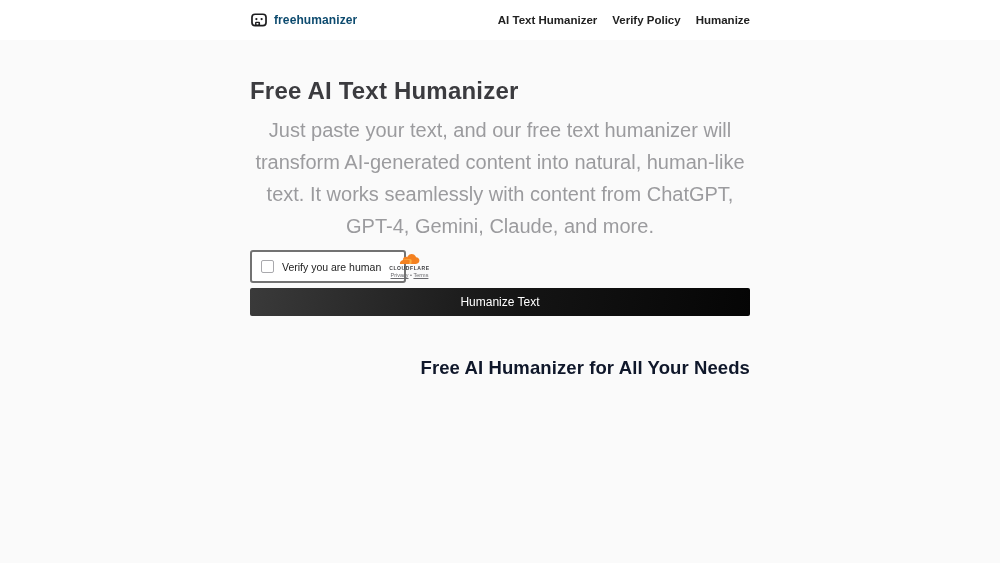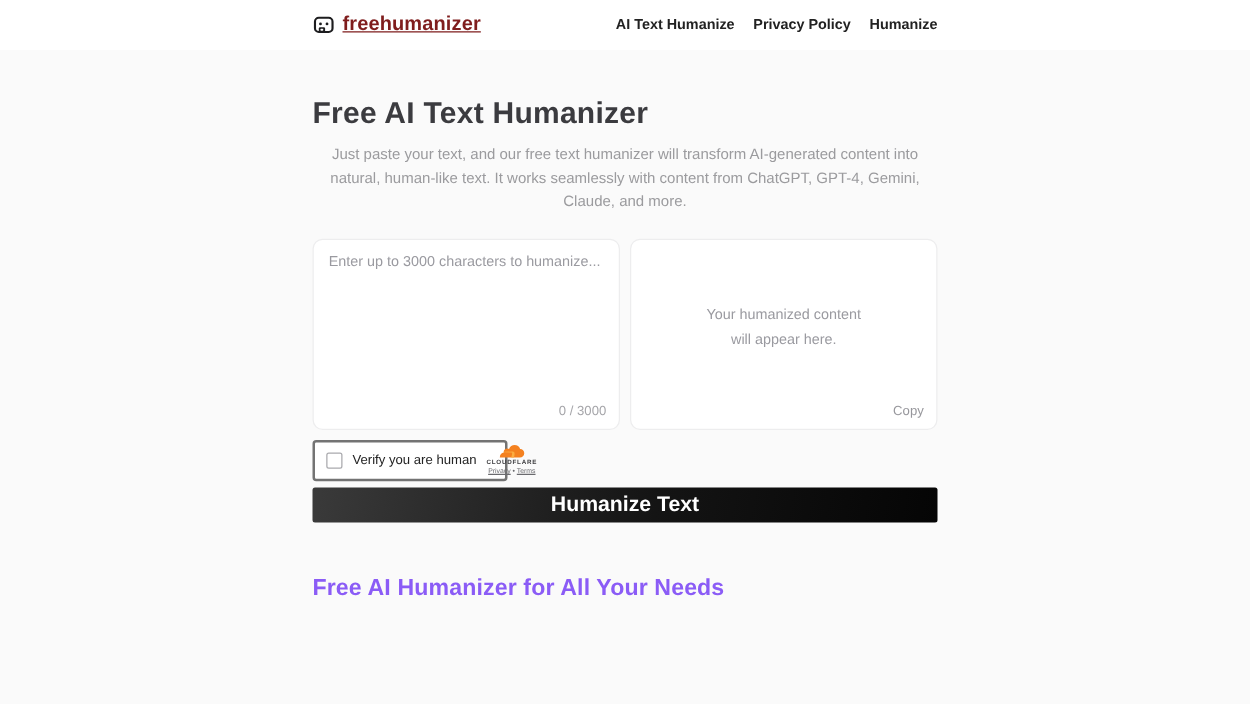--- a/index.html
+++ b/index.html
@@ -24,7 +24,7 @@
     justify-content: space-between;
   }
   .brand { display: flex; align-items: center; gap: 6px; cursor: pointer; }
-  .brand-name { font-size: 16px; font-weight: 700; color: #7f1d1d; letter-spacing: 0.1px; text-decoration: underline; }
+  .brand-name { font-size: 12px; font-weight: 700; color: #0c4a6e; letter-spacing: 0.1px; }
   .nav { display: flex; align-items: center; gap: 15px; }
   .nav a {
     font-size: 11.5px;

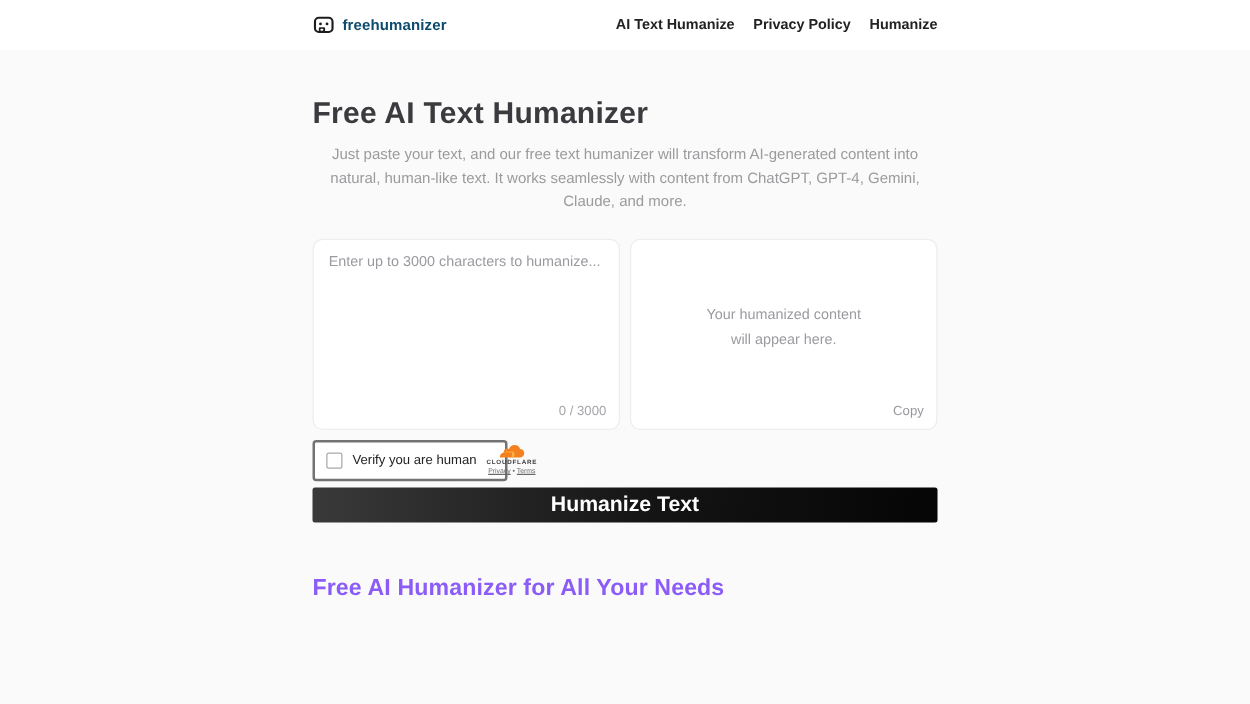--- a/index.html
+++ b/index.html
@@ -187,7 +187,7 @@
       <span class="brand-name">freehumanizer</span>
     </div>
     <nav class="nav">
-      <a href="#">AI Text Humanize</a>
+      <a href="#">AI Text Humanizer</a>
       <a href="#">Privacy Policy</a>
       <a href="#">Humanize</a>
     </nav>

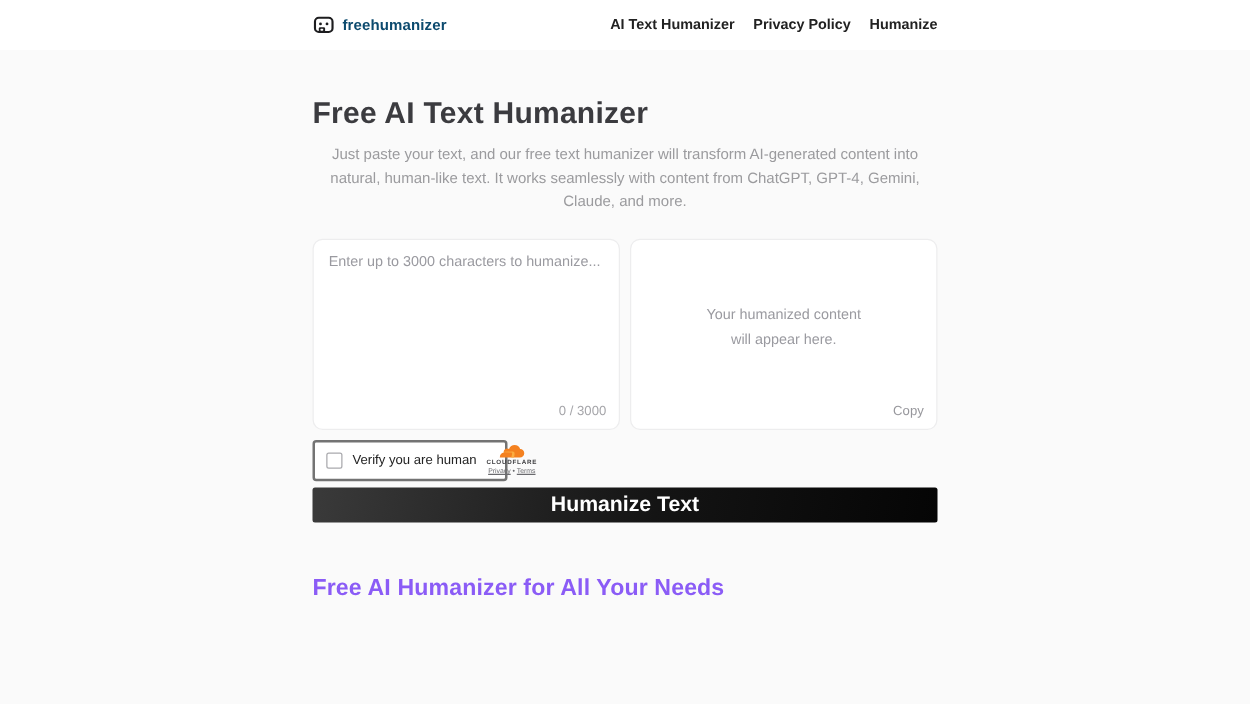--- a/index.html
+++ b/index.html
@@ -188,7 +188,7 @@
     </div>
     <nav class="nav">
       <a href="#">AI Text Humanizer</a>
-      <a href="#">Privacy Policy</a>
+      <a href="#">Verify Policy</a>
       <a href="#">Humanize</a>
     </nav>
   </div>

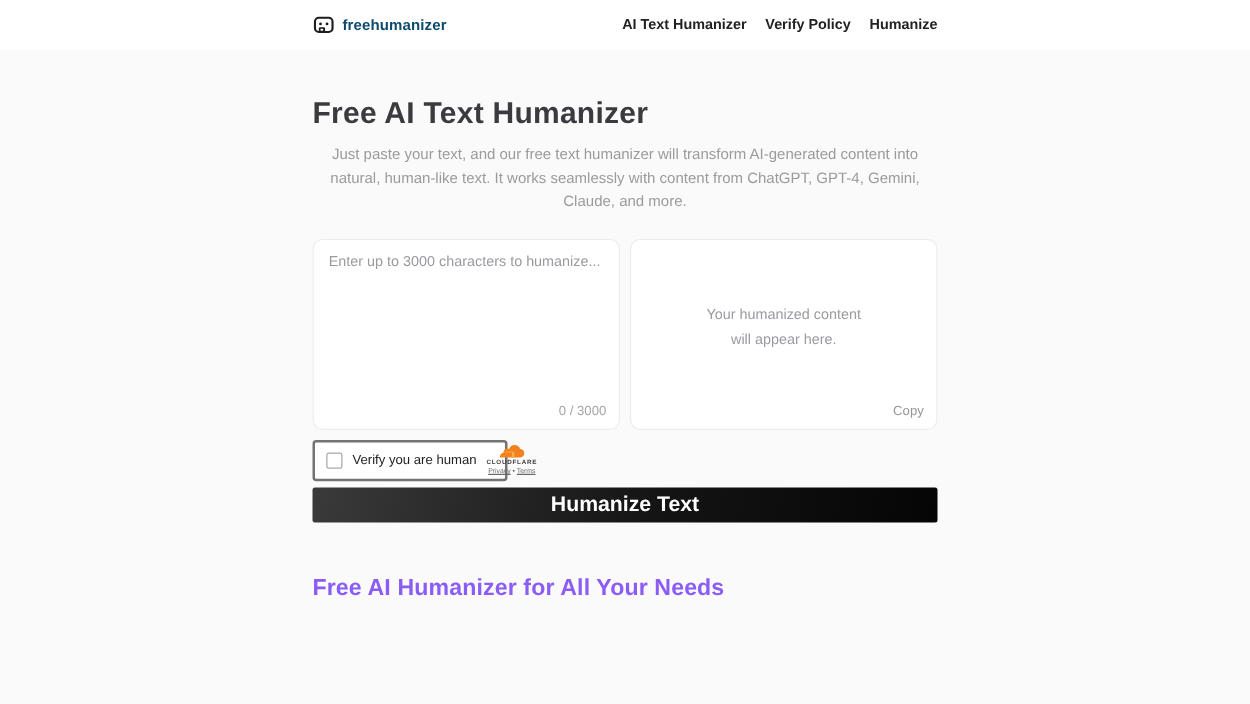--- a/index.html
+++ b/index.html
@@ -46,7 +46,7 @@
     margin: 9px auto 0;
     width: 492px;
     text-align: center;
-    font-size: 12px;
+    font-size: 20px;
     line-height: 1.6;
     color: #9b9b9e;
   }

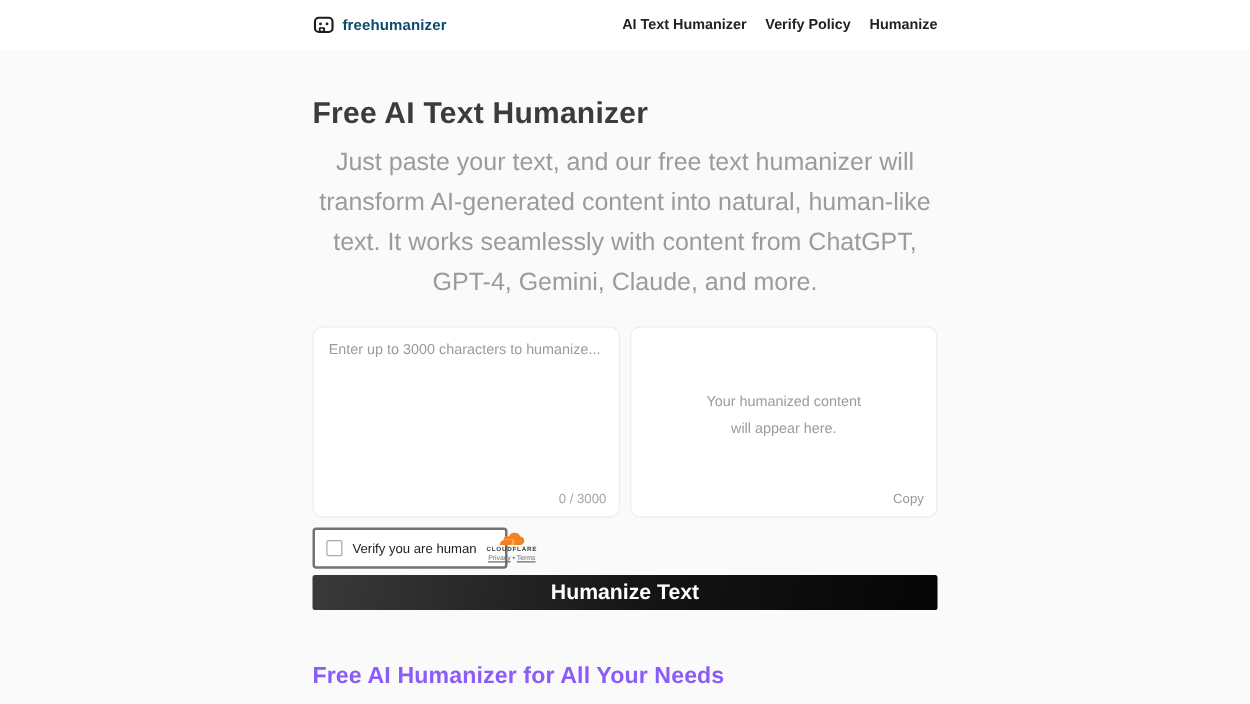--- a/index.html
+++ b/index.html
@@ -199,16 +199,6 @@
   <h1 class="hero-title">Free AI Text Humanizer</h1>
   <p class="hero-subtitle">Just paste your text, and our free text humanizer will transform AI-generated content into natural, human-like text. It works seamlessly with content from ChatGPT, GPT-4, Gemini, Claude, and more.</p>
 
-  <div class="panels">
-    <div class="panel">
-      <textarea placeholder="Enter up to 3000 characters to humanize..." style=""></textarea>
-      <span class="char-count">0 / 3000</span>
-    </div>
-    <div class="panel">
-      <div class="output-placeholder">Your humanized content will appear here.</div>
-      <button class="copy-btn">Copy</button>
-    </div>
-  </div>
 
   <div class="turnstile">
     <div class="ts-checkbox"></div>

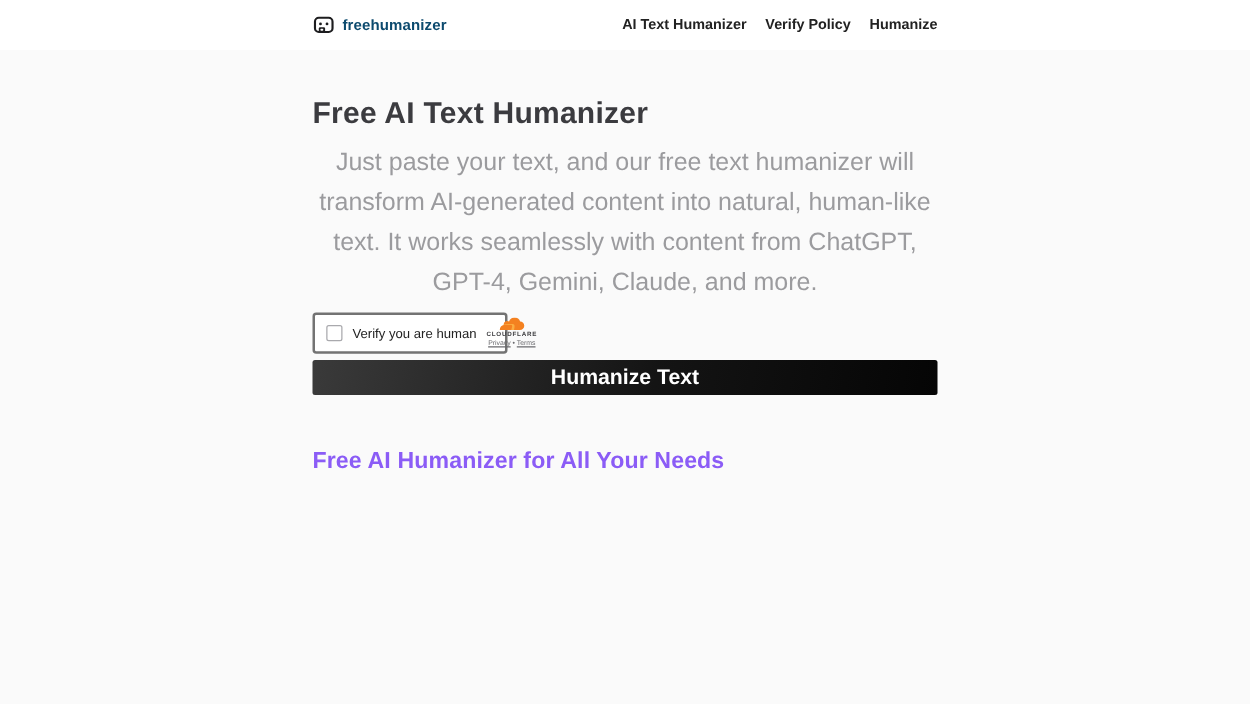--- a/index.html
+++ b/index.html
@@ -148,8 +148,8 @@
     border-radius: 2px;
     background: linear-gradient(100deg, #3a3a3a 0%, #141414 55%, #050505 100%);
     color: #ffffff;
-    font-size: 17px;
-    font-weight: 700;
+    font-size: 12px;
+    font-weight: 400;
     font-family: "Liberation Sans", sans-serif;
     cursor: pointer;
   }

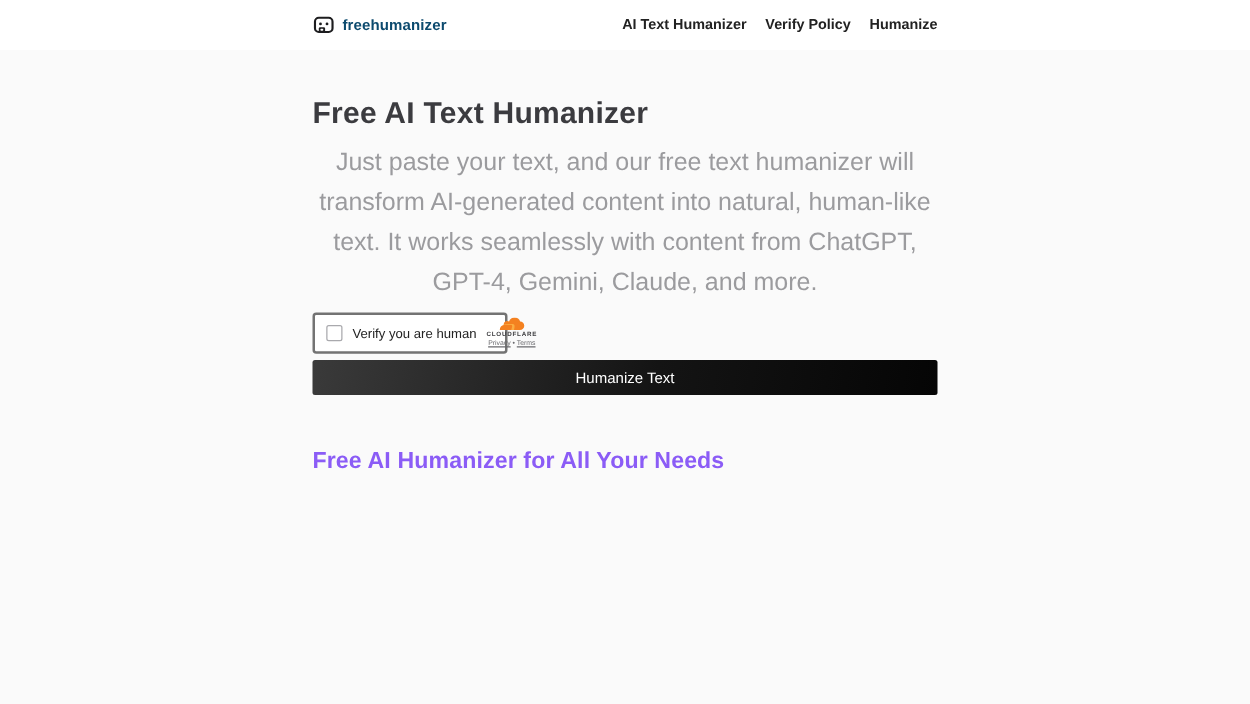--- a/index.html
+++ b/index.html
@@ -158,8 +158,9 @@
   .features-title {
     font-size: 18.5px;
     font-weight: 700;
-    color: #8b5cf6;
+    color: #0f172a;
     letter-spacing: 0.1px;
+    text-align: right;
   }
   .features-desc {
     margin-top: 9px;

